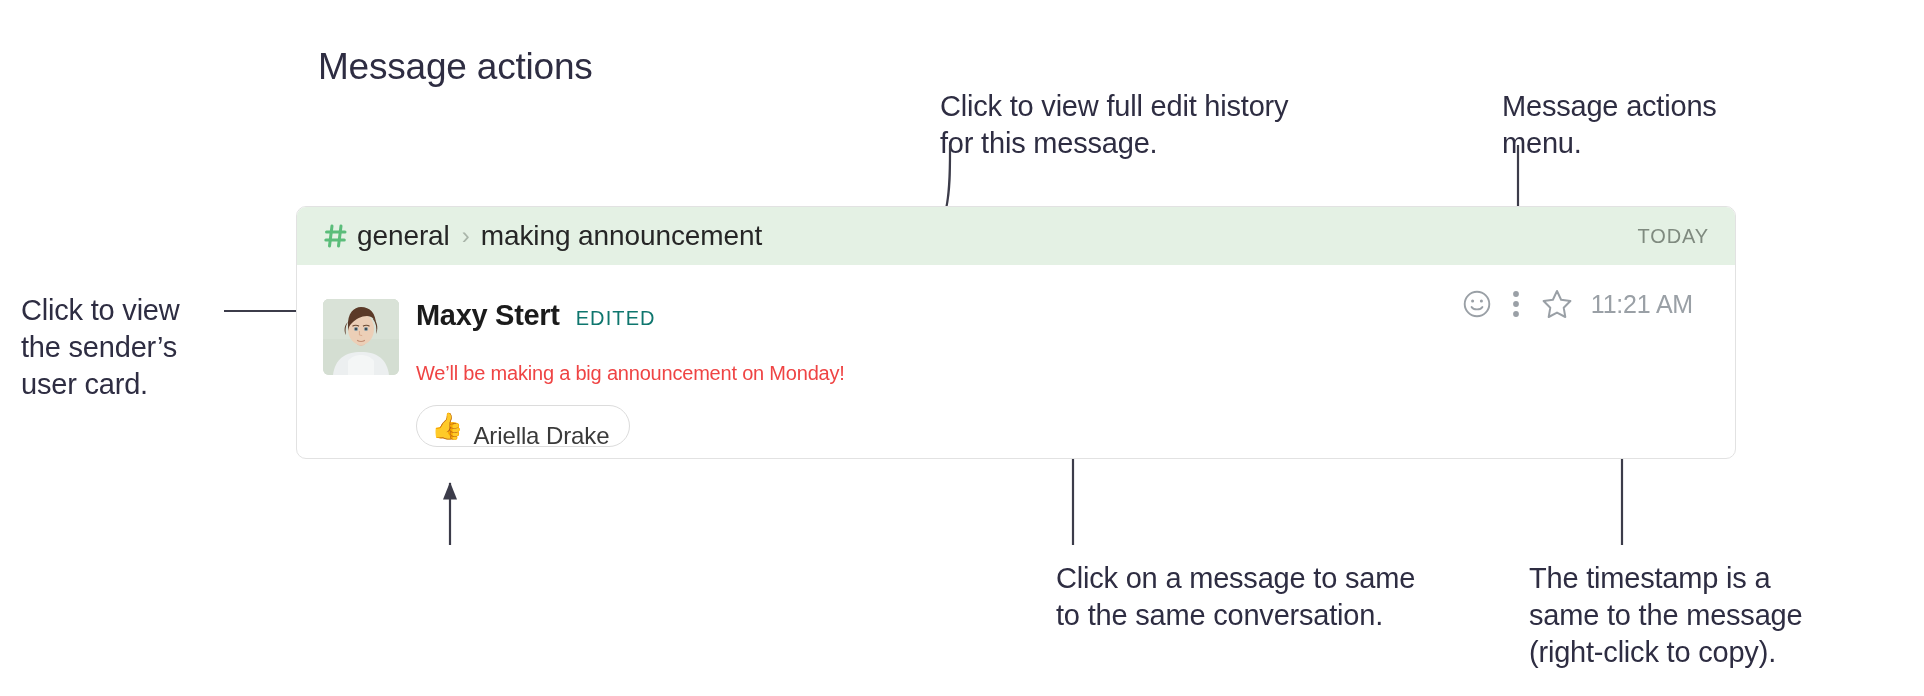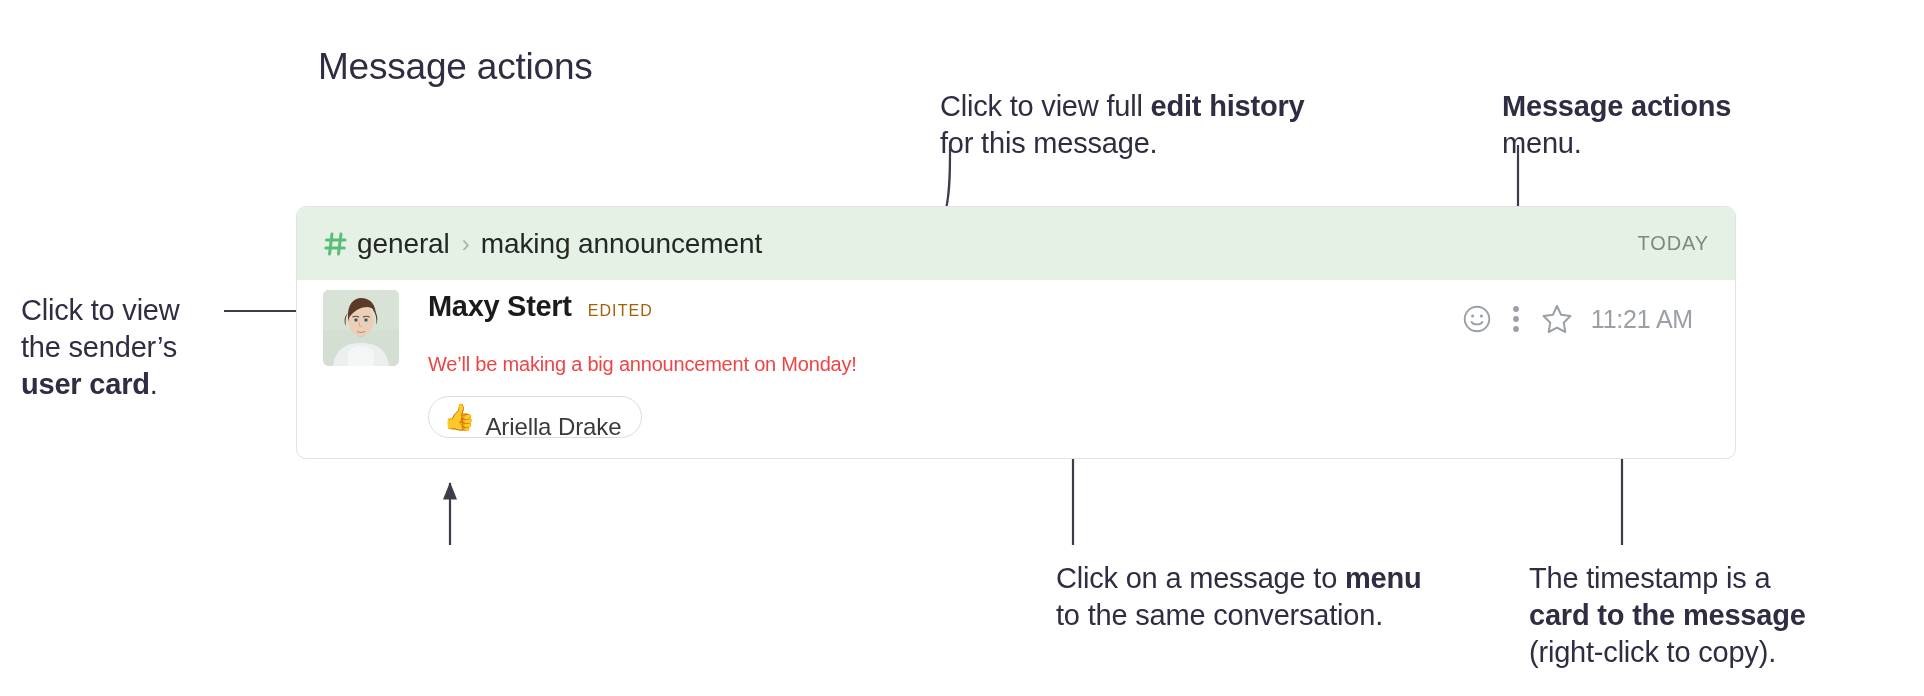--- a/index.html
+++ b/index.html
@@ -29,7 +29,7 @@
     white-space: pre-line;
     letter-spacing: -0.2px;
   }
-  .annot b { font-weight: bold; }
+  .annot b { font-weight: normal; }
 
   
   #page-title {

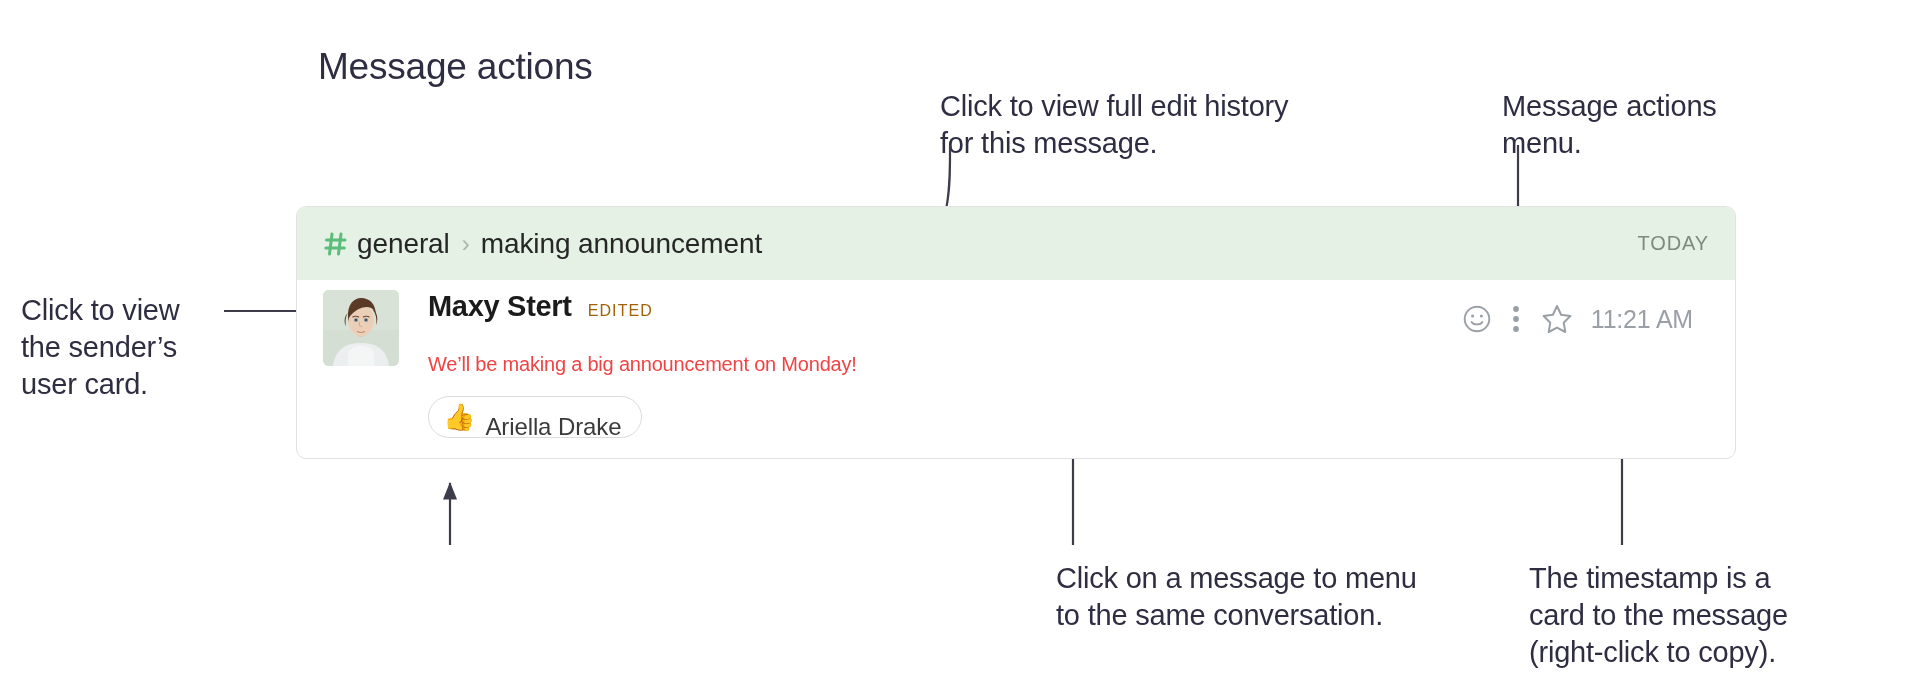--- a/index.html
+++ b/index.html
@@ -77,7 +77,7 @@
 
   
   #card-header {
-    height: 73px;
+    height: 58px;
     background: #e4f1e4;
     display: flex;
     align-items: center;

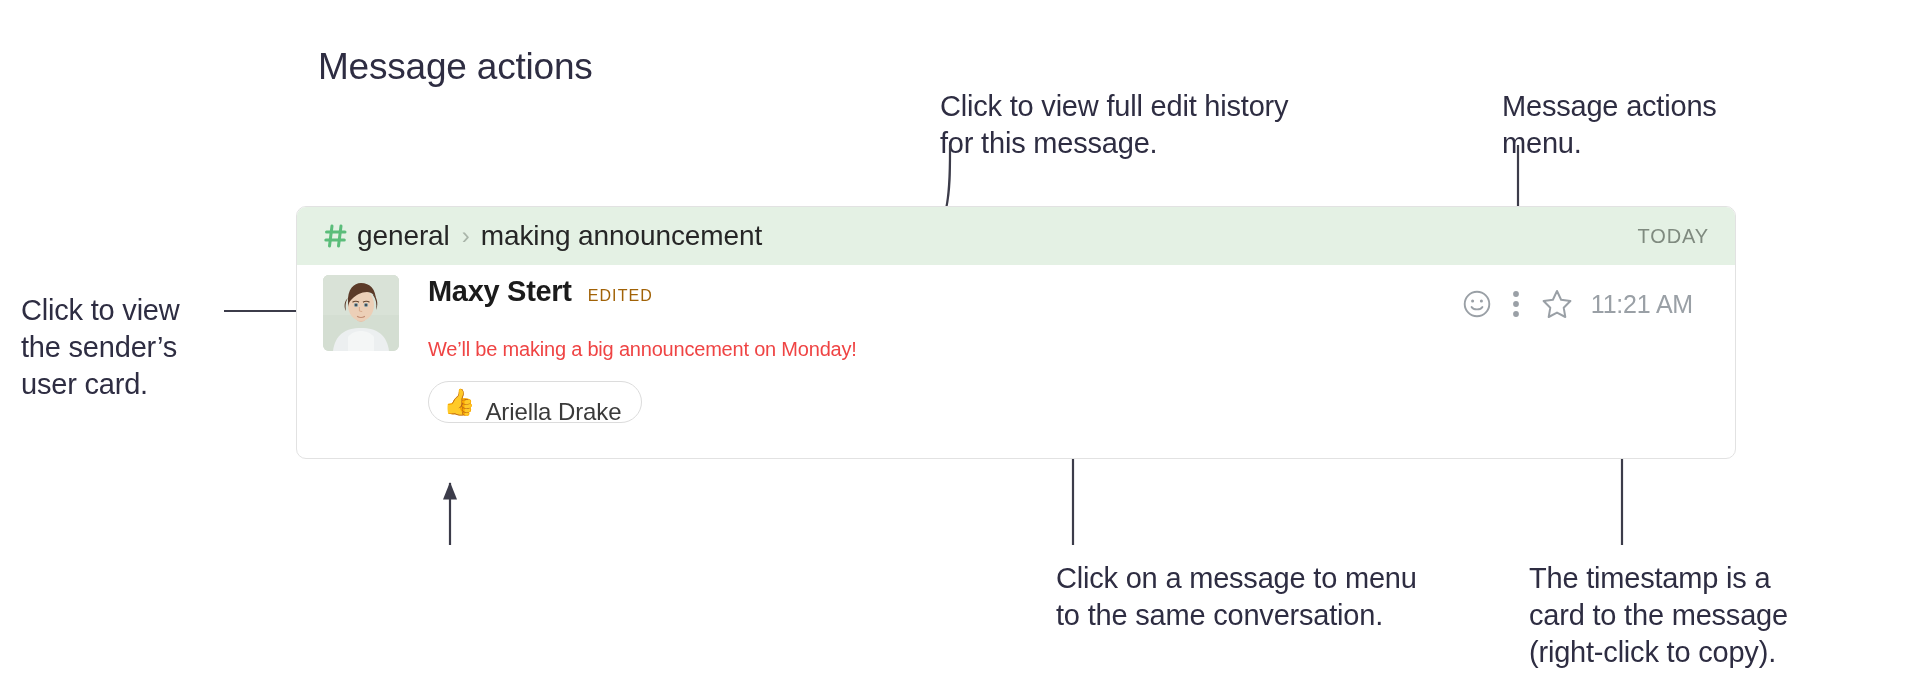--- a/index.html
+++ b/index.html
@@ -117,10 +117,9 @@
   
   #message-row {
     position: relative;
-    padding: 10px 26px 0 26px;
+    padding: 34px 26px 0 26px;
     display: flex;
     box-sizing: border-box;
-    gap: 12px;
   }
   #avatar {
     width: 76px;

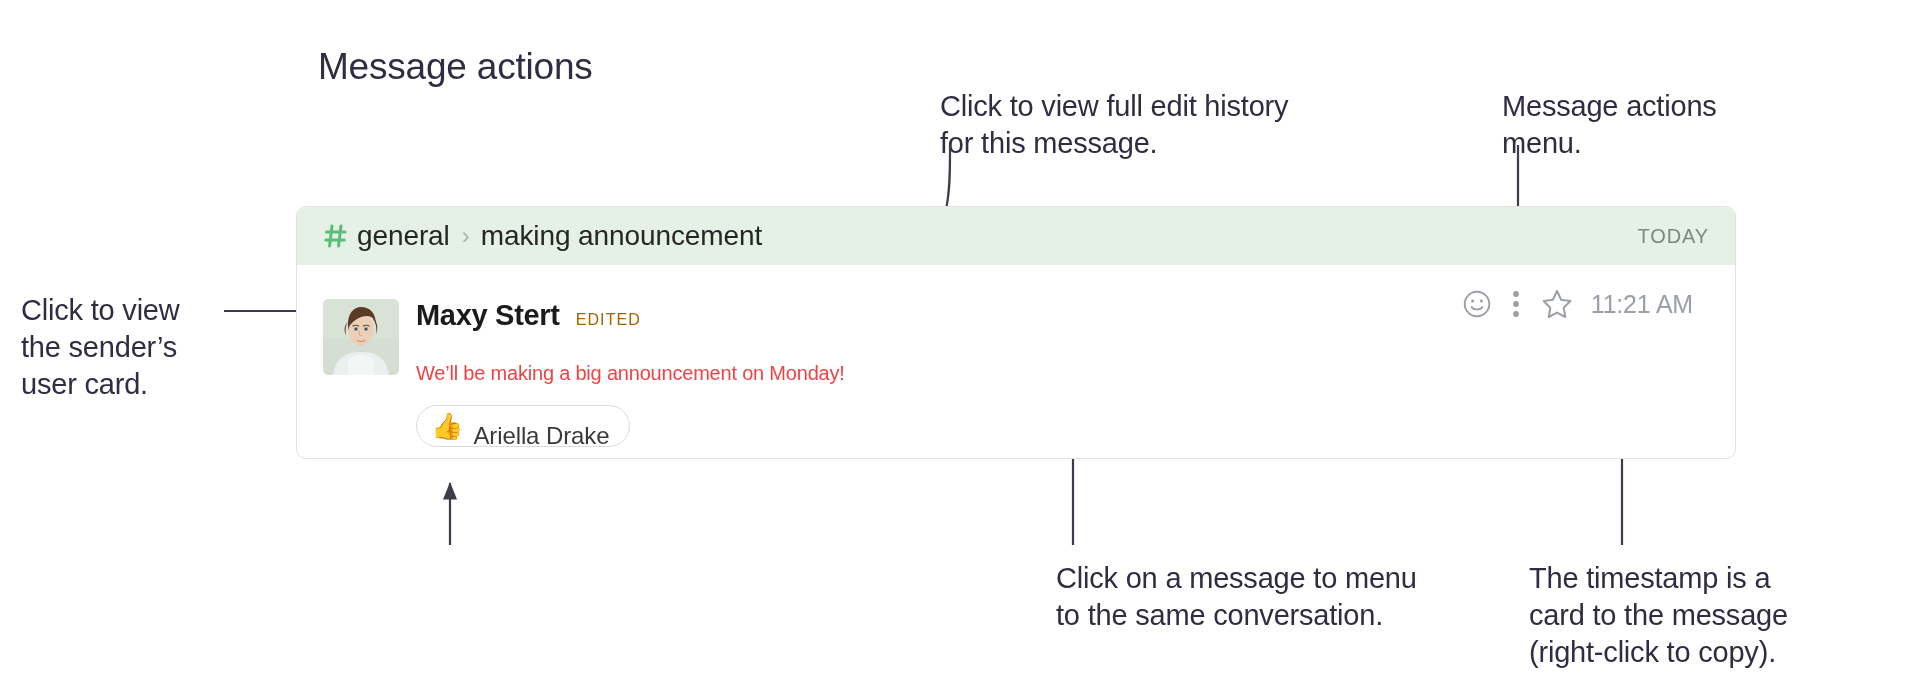--- a/index.html
+++ b/index.html
@@ -146,8 +146,8 @@
   }
   #edited-badge {
     margin-left: 16px;
-    font-size: 16px;
-    color: #a16207;
+    font-size: 20px;
+    color: #0f766e;
     letter-spacing: 1.1px;
   }
   #message-text {

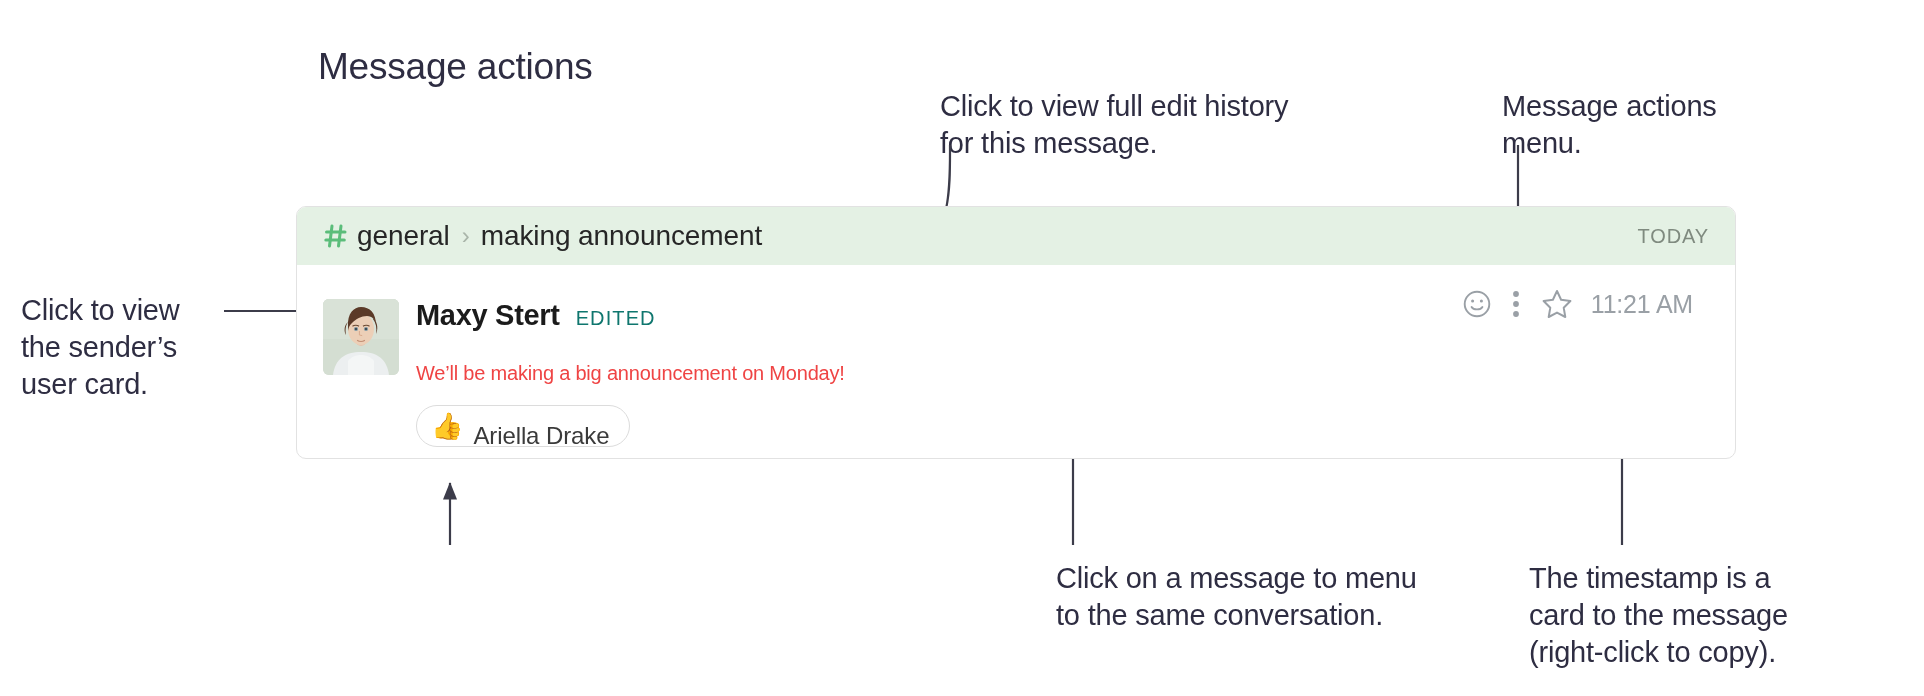--- a/index.html
+++ b/index.html
@@ -224,7 +224,7 @@
 </span><b>user card</b><span>.</span></div>
 
 
-  <div class="annot" id="annot-reply"><span>Click on a message to </span><b>menu</b><span>
+  <div class="annot" id="annot-reply"><span>Click on a message to </span><b>same</b><span>
 to the same conversation.</span></div>
 
   <div class="annot" id="annot-timestamp"><span>The timestamp is a

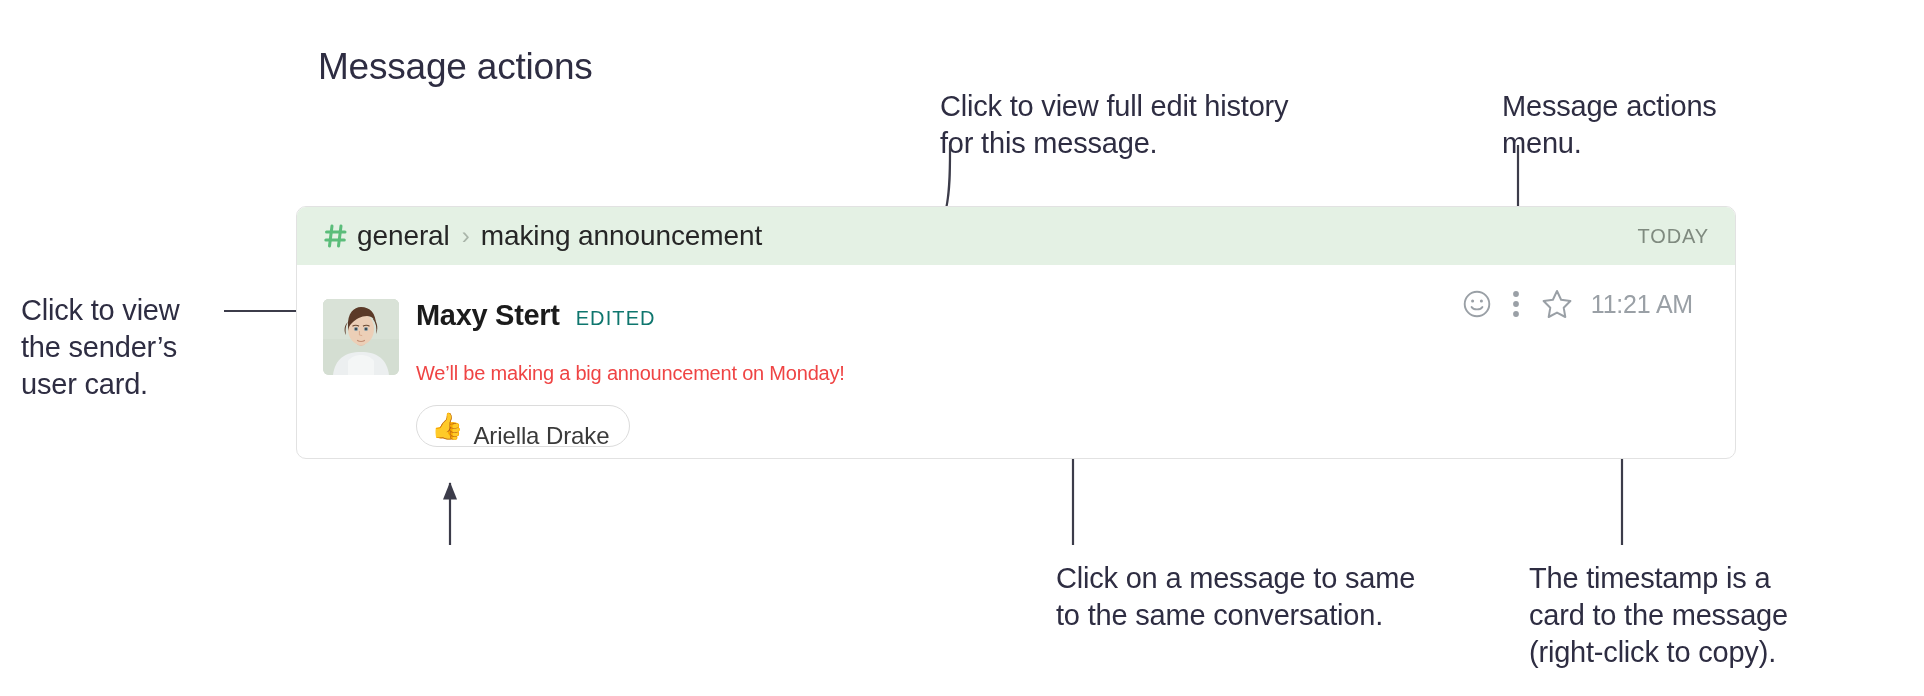--- a/index.html
+++ b/index.html
@@ -228,7 +228,7 @@
 to the same conversation.</span></div>
 
   <div class="annot" id="annot-timestamp"><span>The timestamp is a
-</span><b>card to the message</b><span>
+</span><b>same to the message</b><span>
 (right-click to copy).</span></div>
 
   <svg id="arrows" viewBox="0 0 1924 696">

